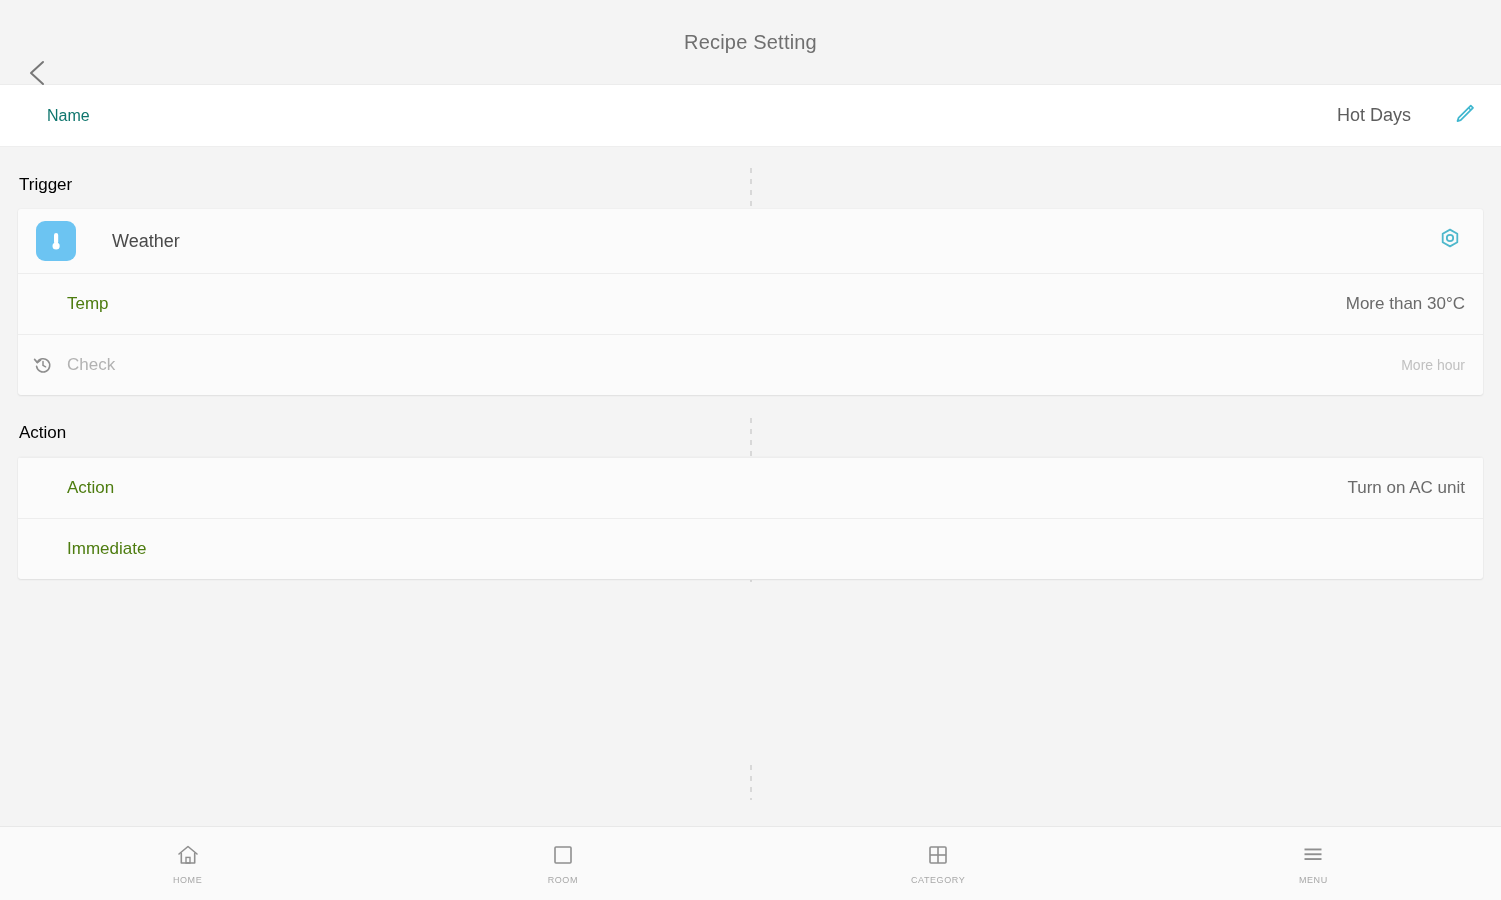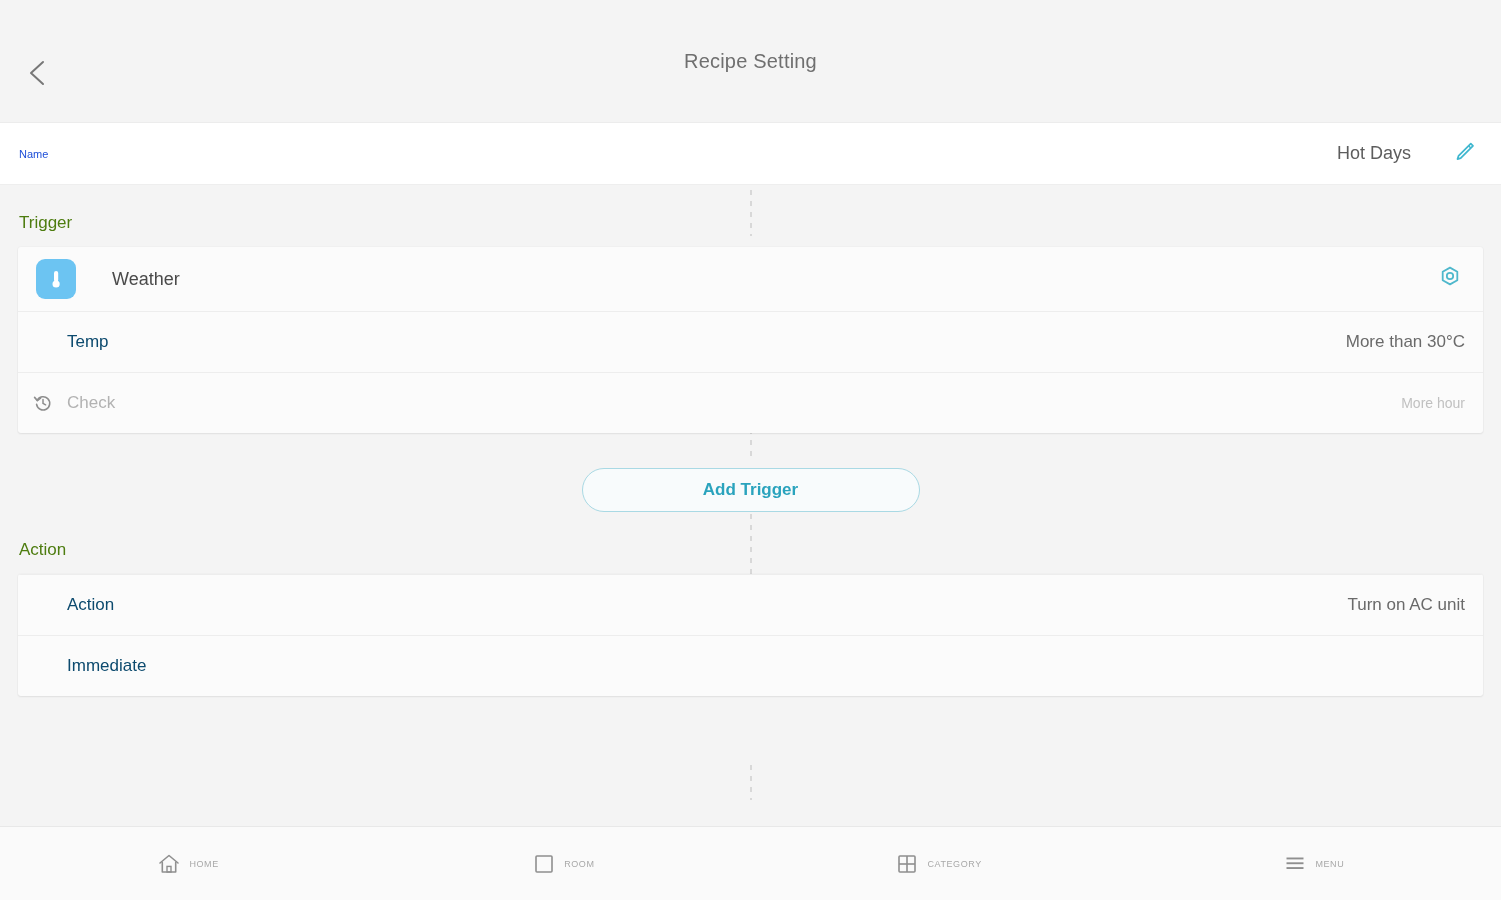--- a/index.html
+++ b/index.html
@@ -35,7 +35,7 @@
   
   .topbar {
     position: relative;
-    height: 123px;
+    height: 85px;
     background: #f4f4f4;
     display: flex;
     align-items: center;

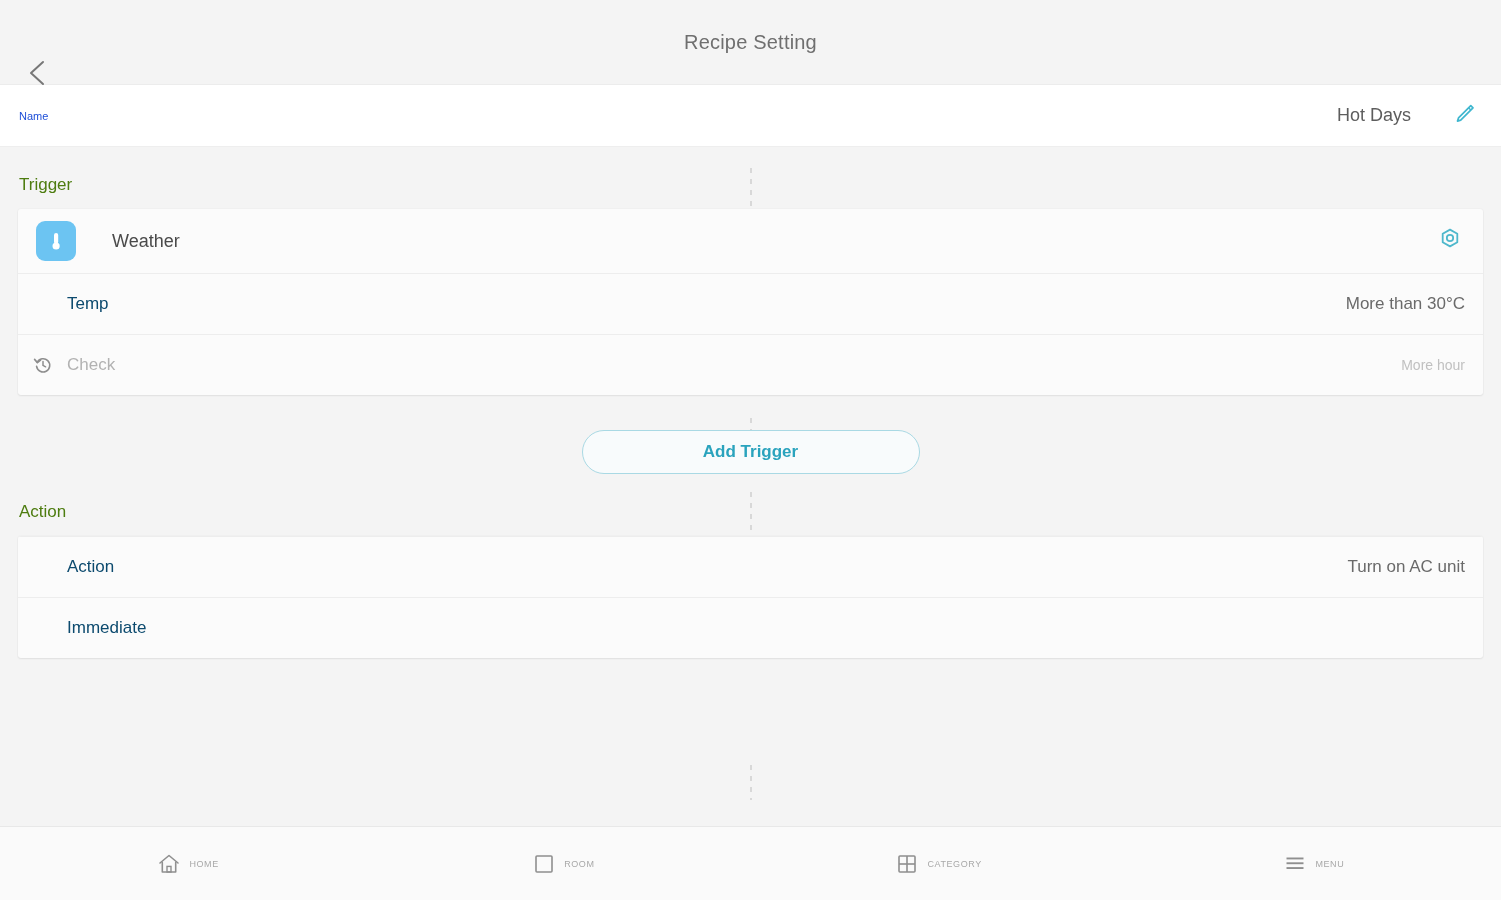--- a/index.html
+++ b/index.html
@@ -73,9 +73,10 @@
     z-index: 2;
   }
   .name-label {
-    font-size: 11px;
-    color: #1d4ed8;
+    font-size: 16px;
+    color: #0f766e;
     font-weight: 400;
+    margin-left: 28px;
   }
   .name-spacer { flex: 1; }
   .name-value {

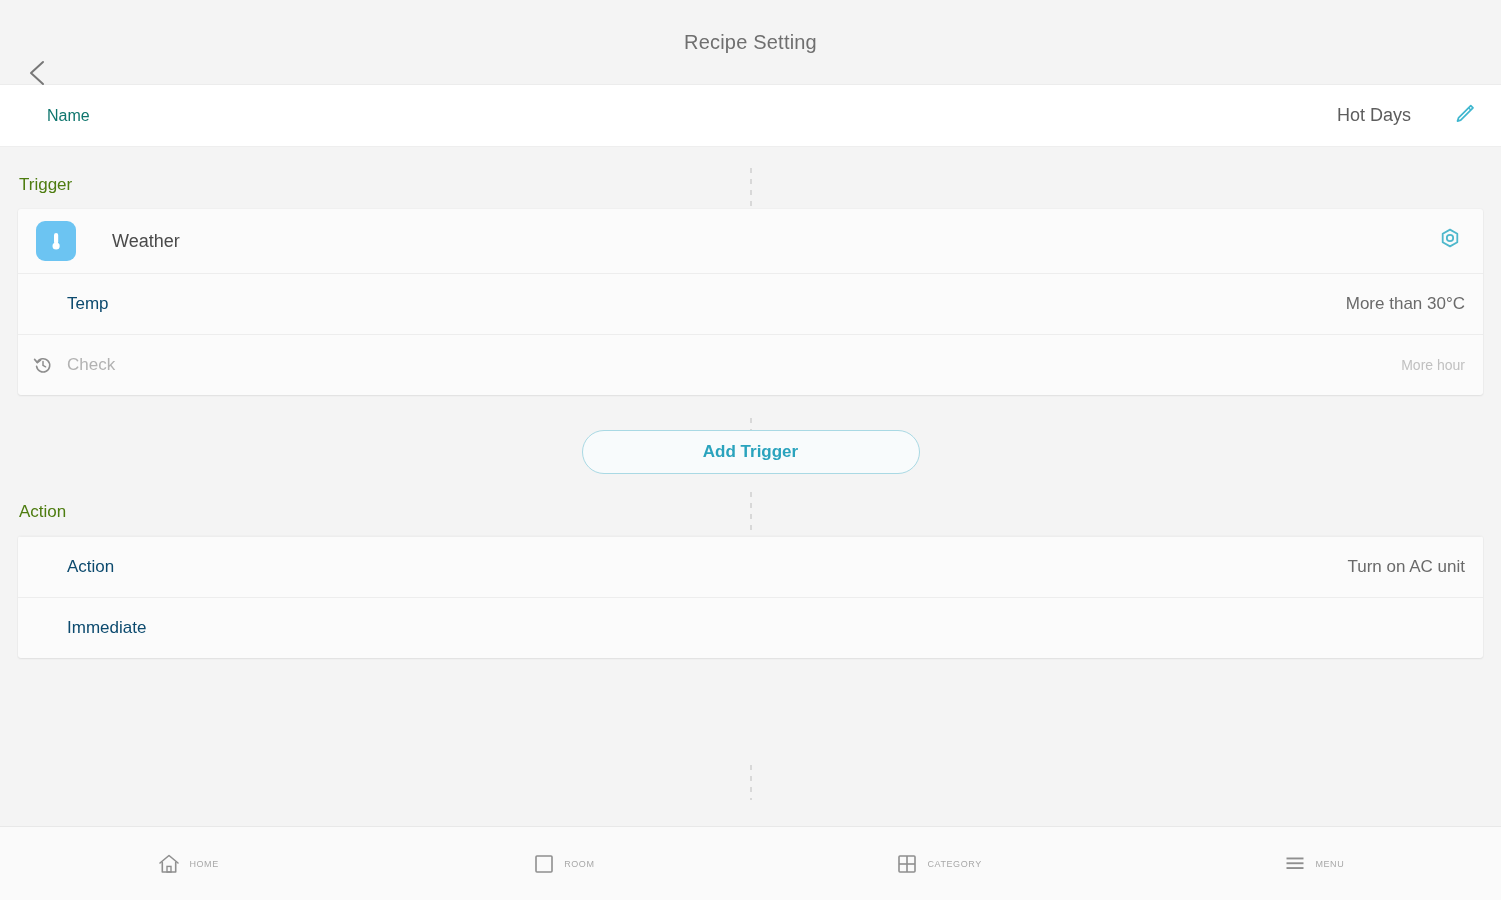--- a/index.html
+++ b/index.html
@@ -100,7 +100,7 @@
   
   .section-label {
     font-size: 17px;
-    color: #4d7c0f;
+    color: #000000;
     padding: 28px 0 14px 19px;
     position: relative;
     z-index: 1;

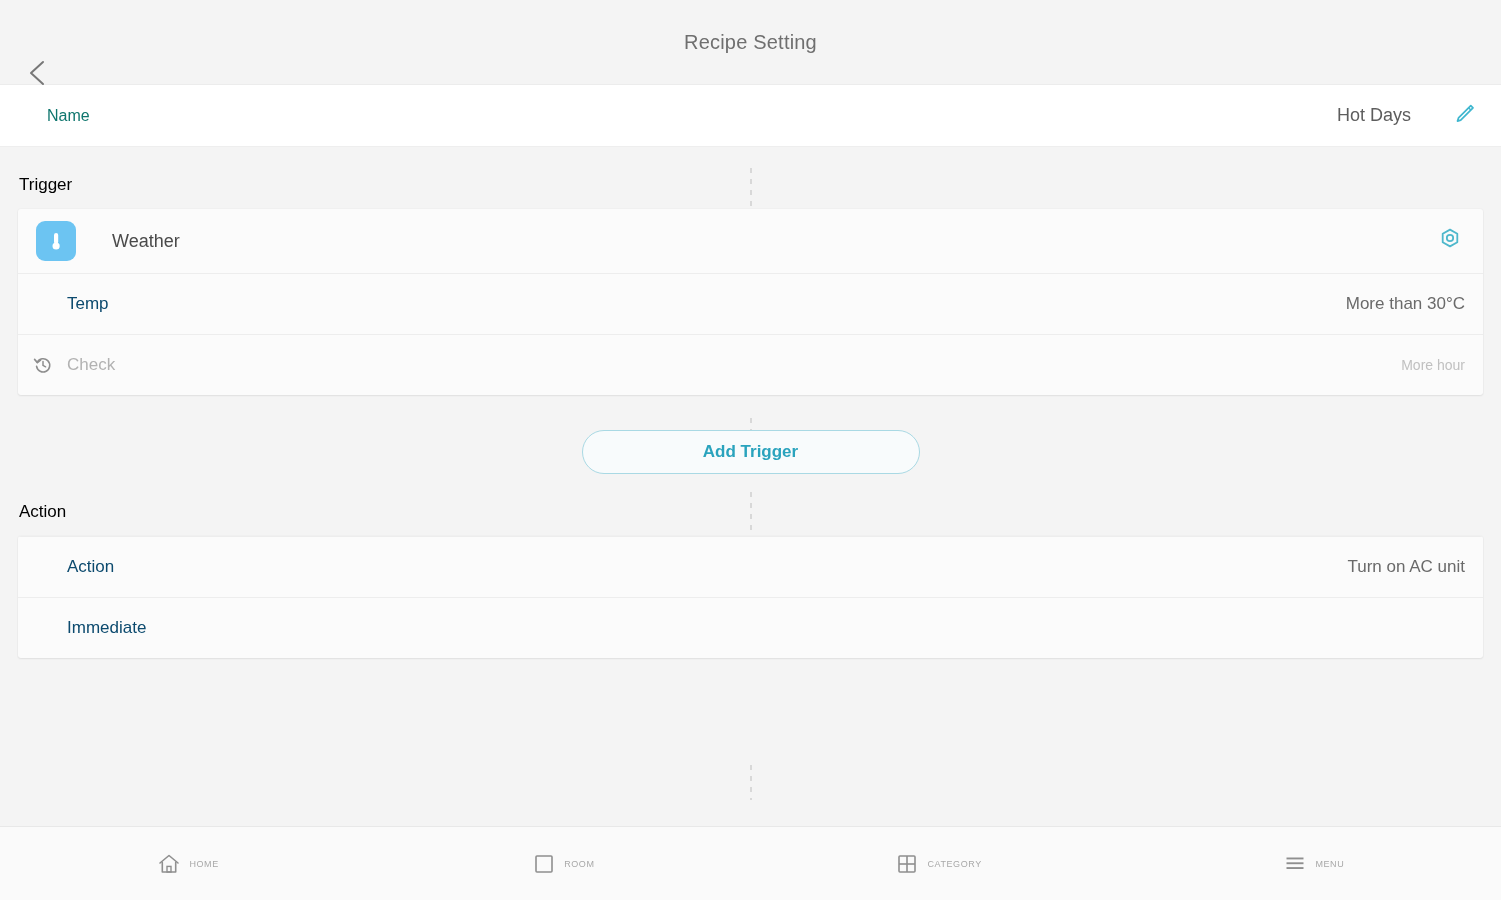--- a/index.html
+++ b/index.html
@@ -171,7 +171,7 @@
   }
   .row-key {
     font-size: 17px;
-    color: #0c4a6e;
+    color: #4d7c0f;
   }
   .row-key.dim { color: #b2b2b2; }
   .row-fill { flex: 1; }

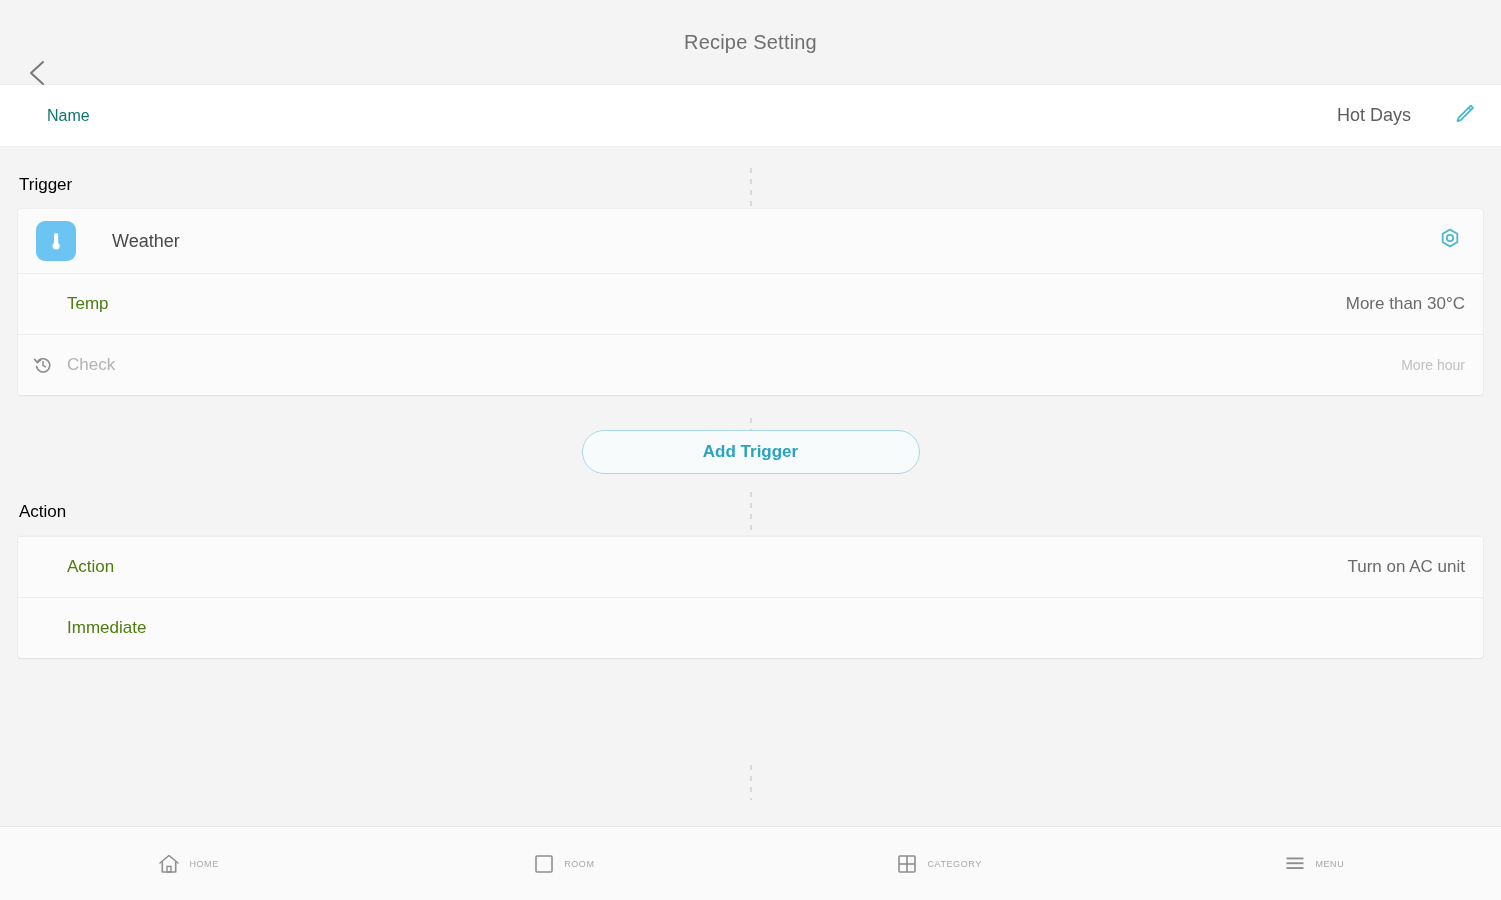--- a/index.html
+++ b/index.html
@@ -315,9 +315,6 @@
     </div>
   </div>
 
-  <div class="add-wrap add-trigger-wrap">
-    <div class="add-btn">Add Trigger</div>
-  </div>
 
   <div class="section-label">Action</div>
 

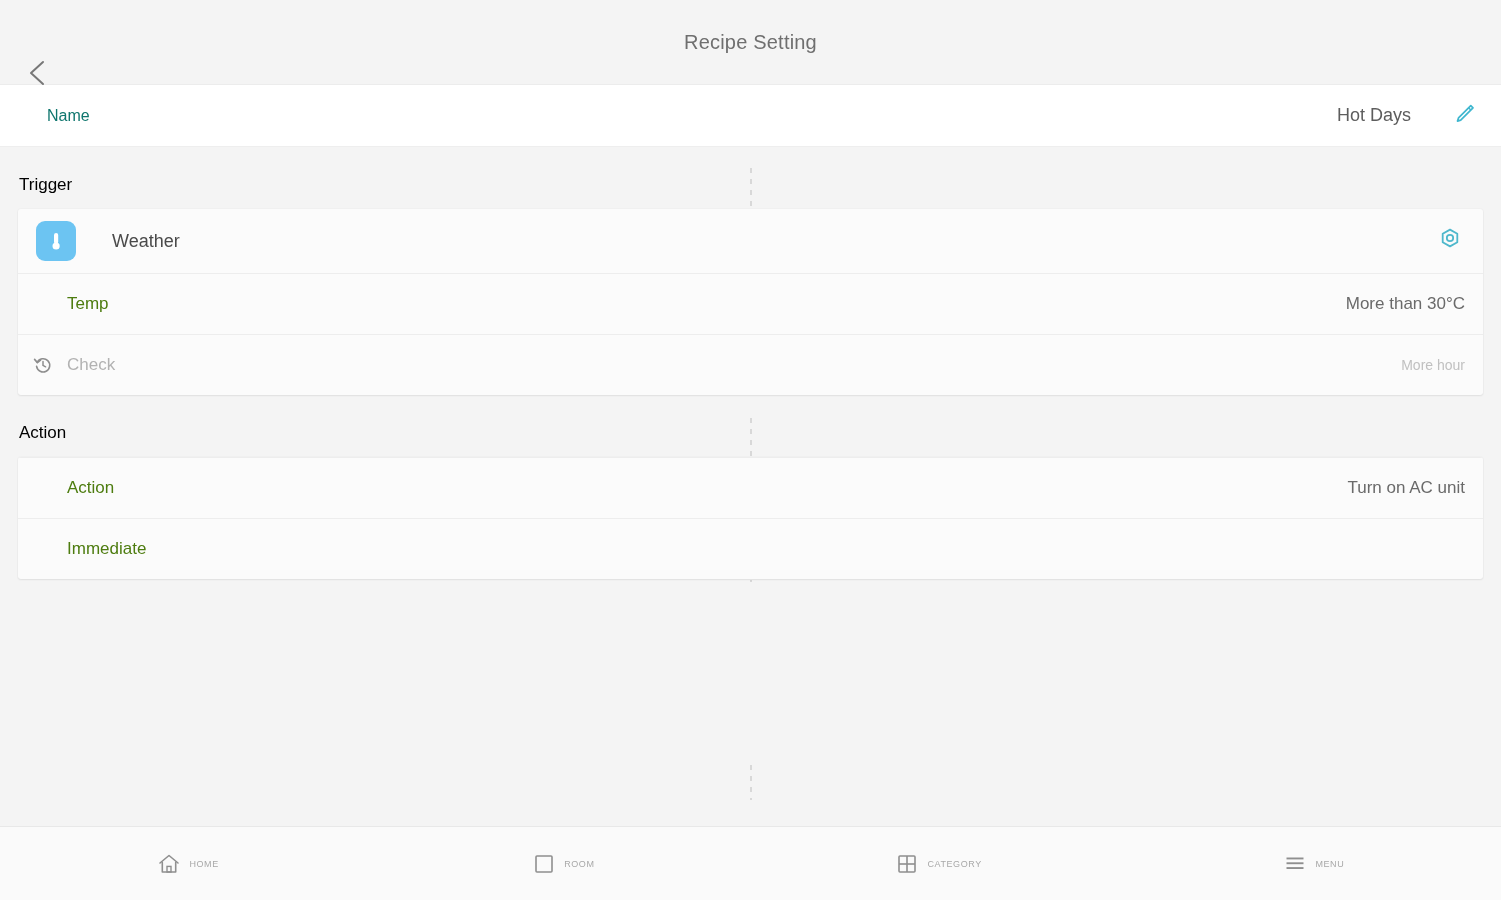--- a/index.html
+++ b/index.html
@@ -225,7 +225,7 @@
   .nav-item {
     flex: 1;
     display: flex;
-    flex-direction: row;
+    flex-direction: column;
     align-items: center;
     justify-content: center;
     gap: 7px;

